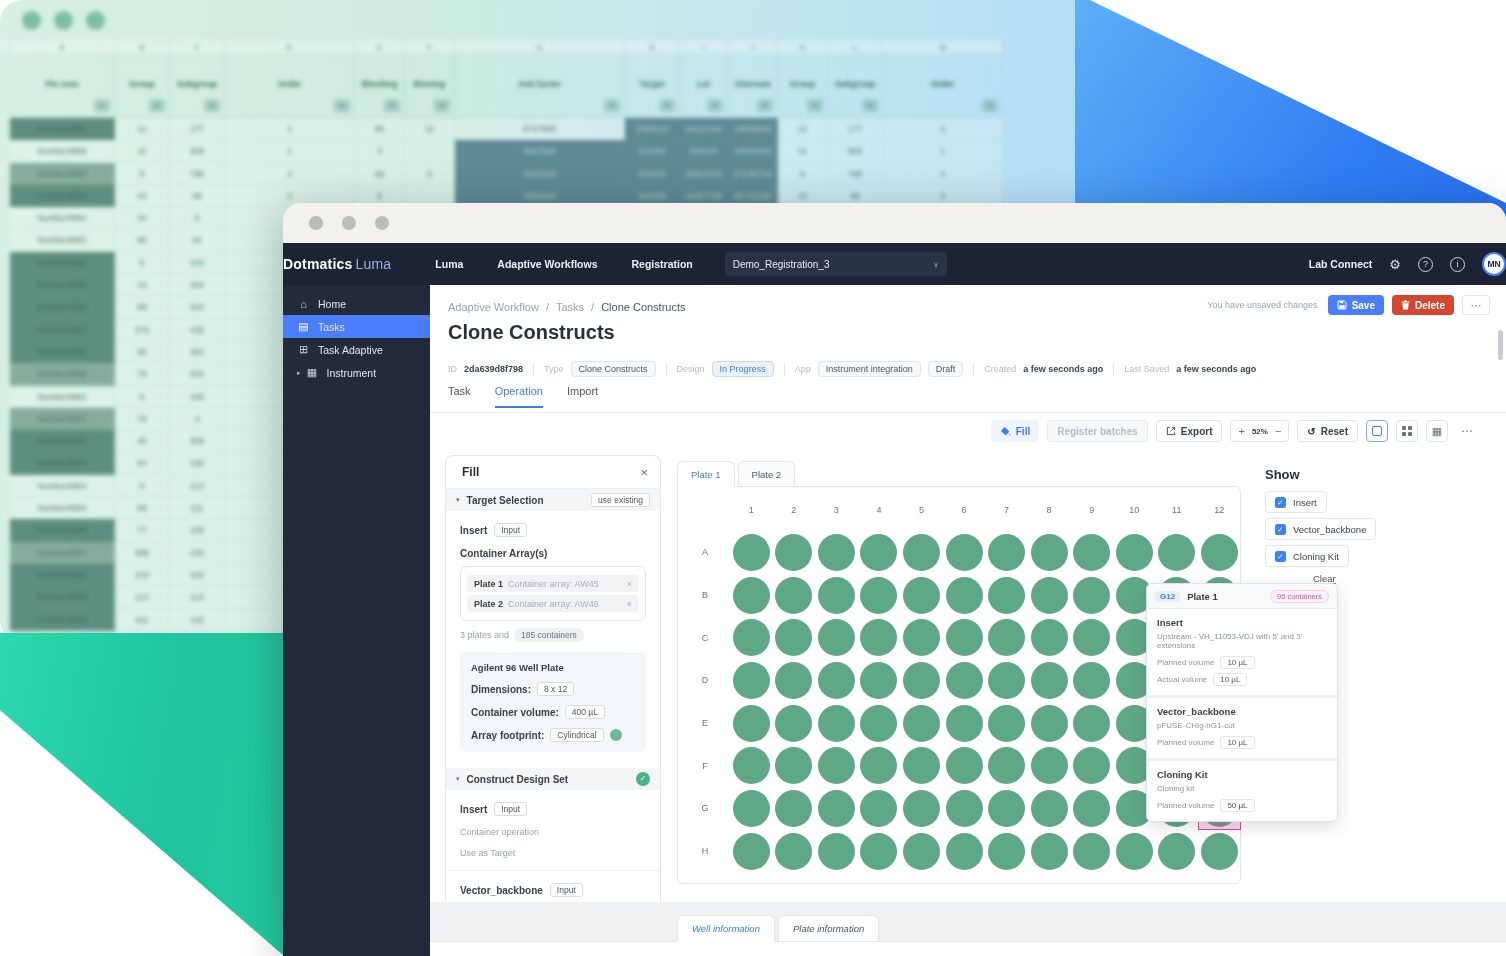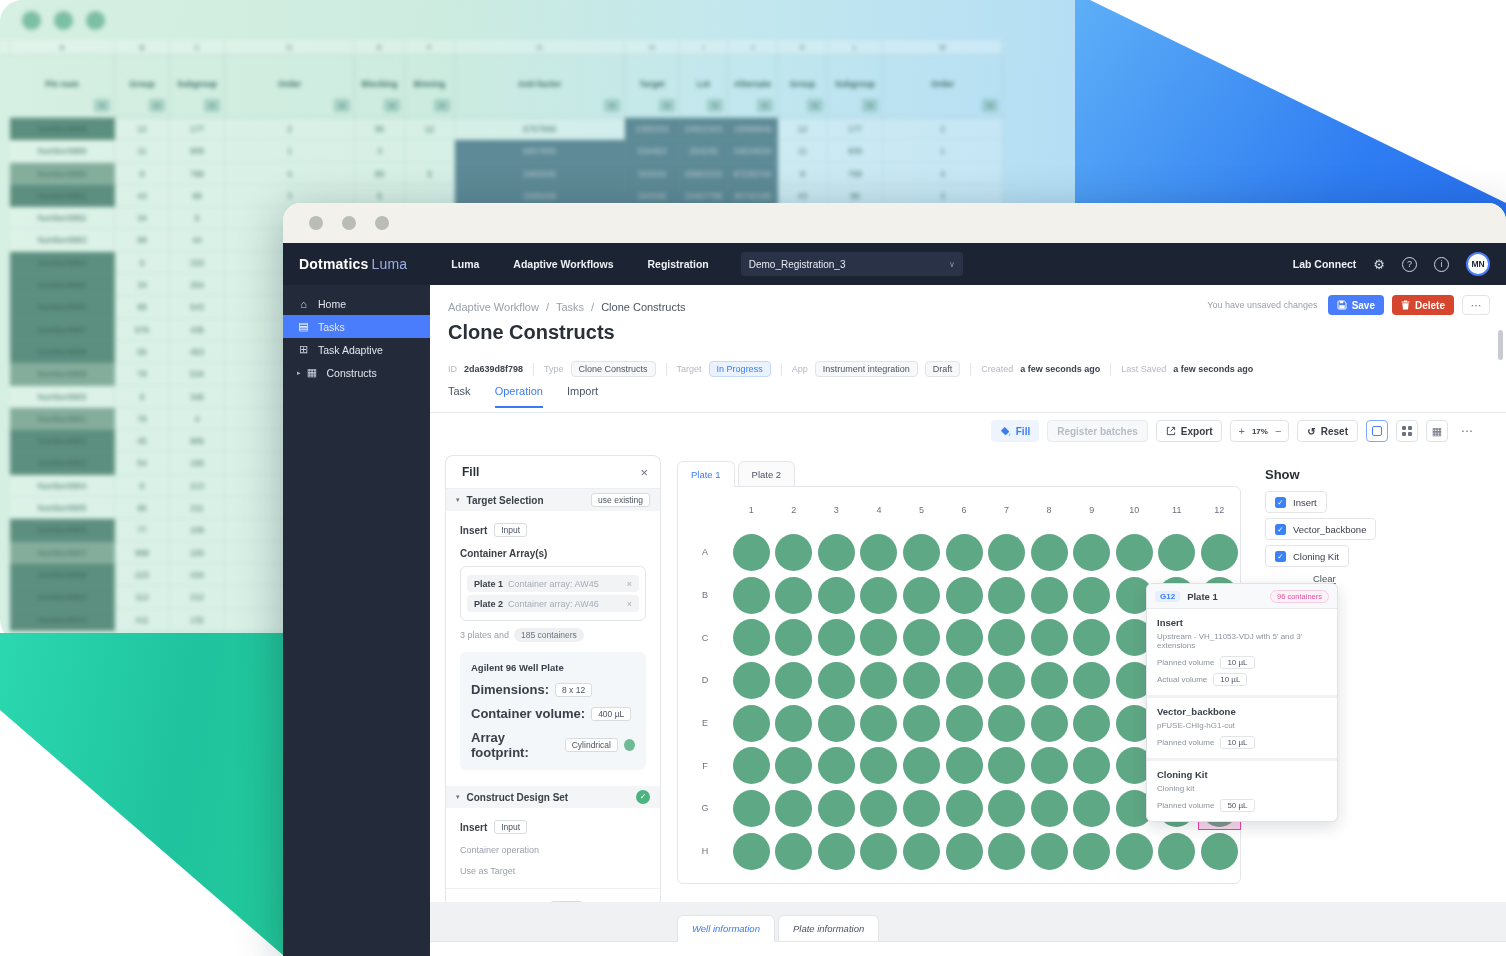--- a/index.html
+++ b/index.html
@@ -49,7 +49,7 @@
   .win-titlebar { height:40px; background:#f2f1eb; display:flex; align-items:center; padding-left:26px; gap:19px; }
   .win-dot { width:14px; height:14px; border-radius:50%; background:#b9bdb3; }
 
-  .navbar { height:42px; background:#1c2433; display:flex; align-items:center; padding:0 16px; color:#eef1f5;justify-content:center; }
+  .navbar { height:42px; background:#1c2433; display:flex; align-items:center; padding:0 0; color:#eef1f5;justify-content:center; }
   .brand { font-size:14px; letter-spacing:.2px; white-space:nowrap; }
   .brand b { color:#fff; font-weight:bold; }
   .brand .luma { color:#9daee6; font-weight:normal; margin-left:3px; }

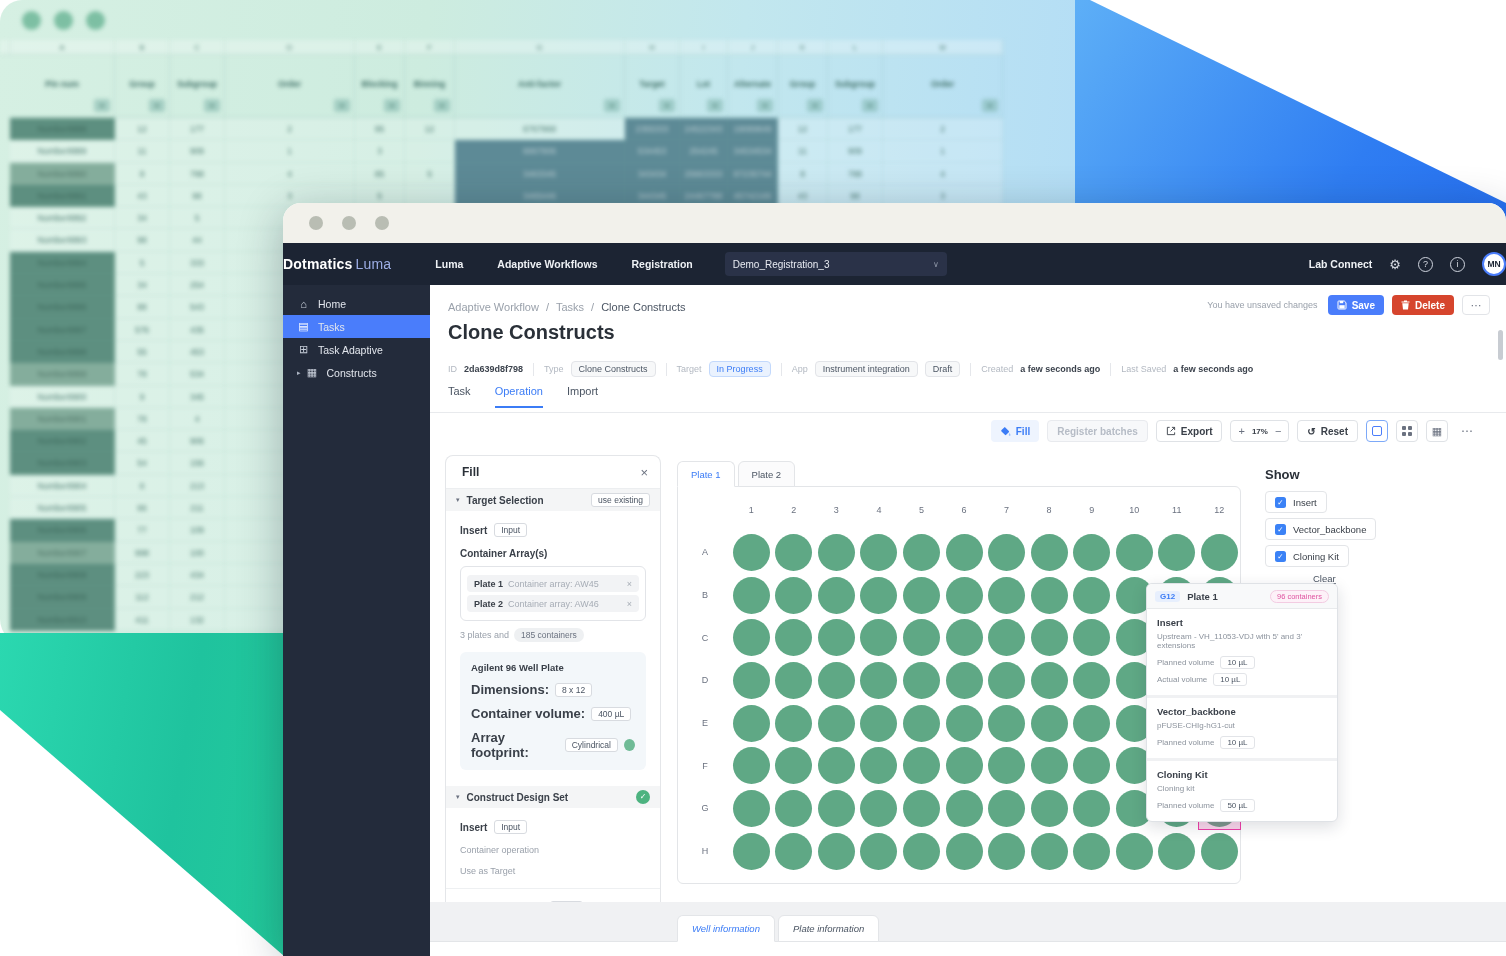--- a/index.html
+++ b/index.html
@@ -708,7 +708,7 @@
       <div class="side-item">
         <span class="side-caret">▸</span>
         <span class="ic">▦</span>
-        <span>Constructs</span>
+        <span>Instrument</span>
       </div>
     </div>
 

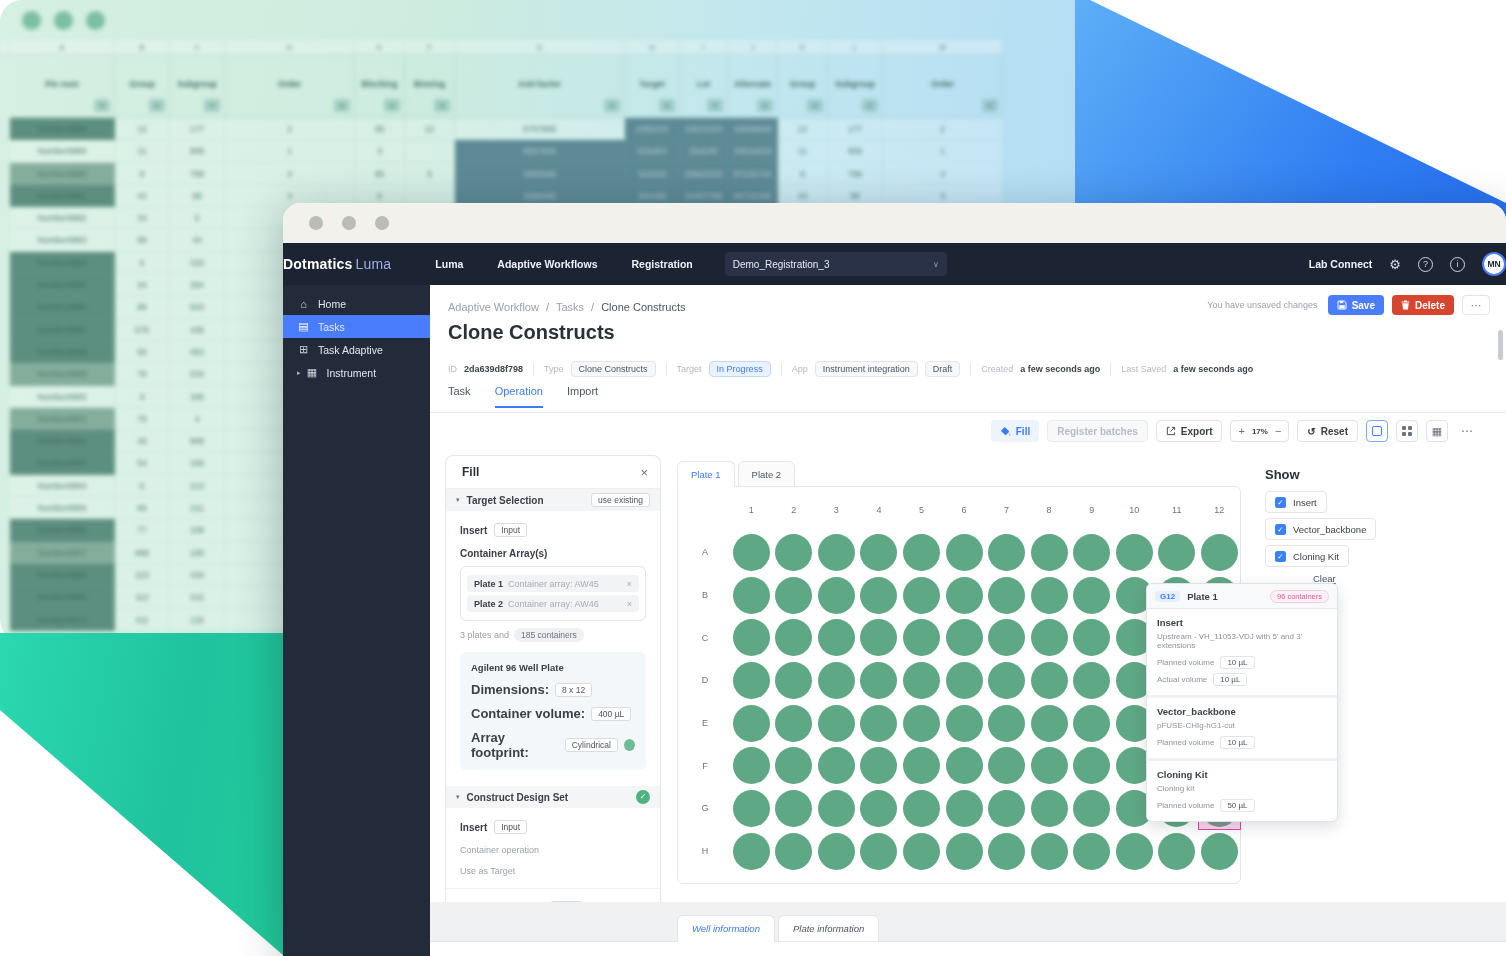--- a/index.html
+++ b/index.html
@@ -749,7 +749,7 @@
         <span class="m-label">Type</span>
         <span class="chip">Clone Constructs</span>
         <span class="m-sep"></span>
-        <span class="m-label">Target</span>
+        <span class="m-label">Design</span>
         <span class="chip chip-blue">In Progress</span>
         <span class="m-sep"></span>
         <span class="m-label">App</span>

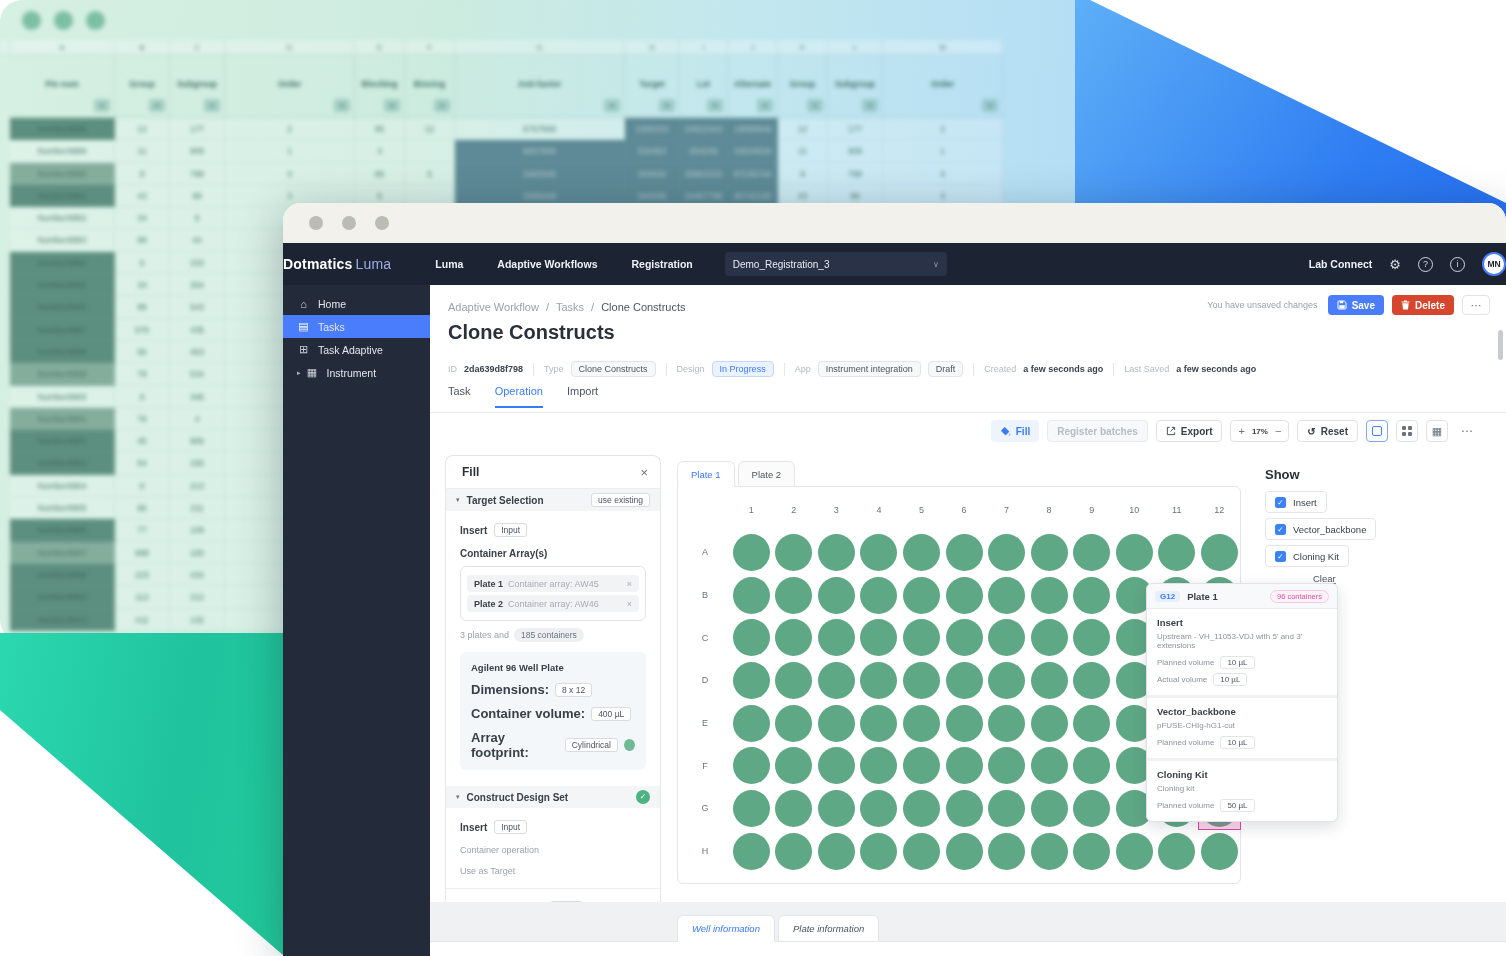--- a/index.html
+++ b/index.html
@@ -791,7 +791,7 @@
         </div>
         <div class="zoom-group">
           <span class="pm">+</span>
-          <span class="zoom-val">17%</span>
+          <span class="zoom-val">52%</span>
           <span class="pm">−</span>
         </div>
         <div class="tbtn">

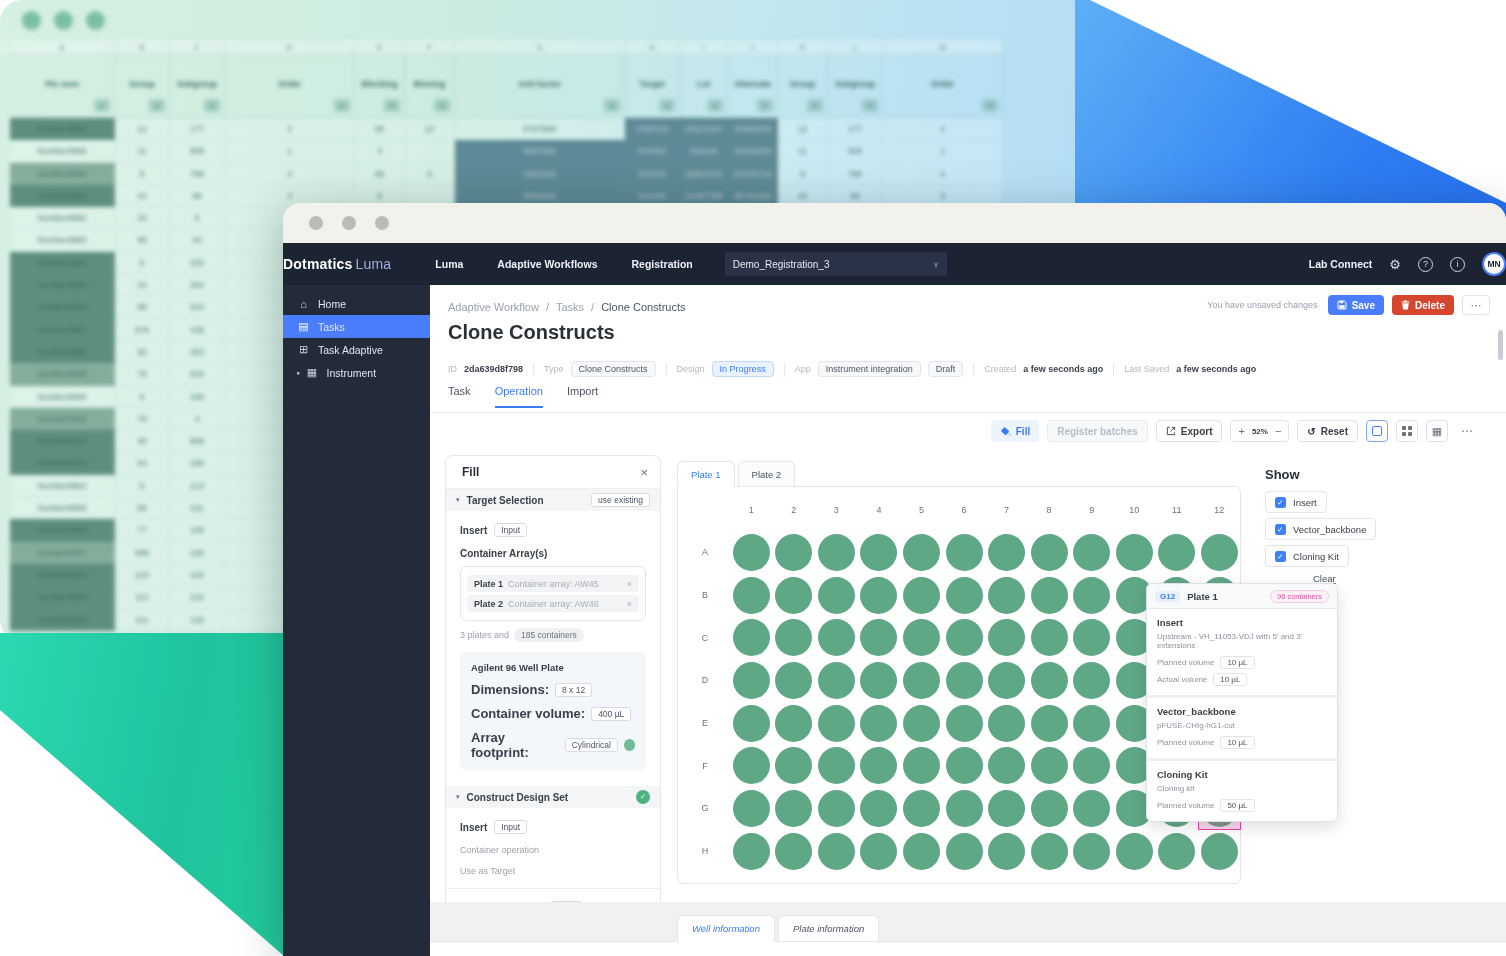--- a/index.html
+++ b/index.html
@@ -146,7 +146,7 @@
   .info-card .icl { display:flex; align-items:center; gap:6px; margin-bottom:9px; }
   .info-card .icl:last-child { margin-bottom:0; }
   .ic-name { font-size:9.5px; font-weight:bold; color:#3a4049; }
-  .ic-lab { font-size:13px; font-weight:bold; color:#3a4049; }
+  .ic-lab { font-size:10px; font-weight:bold; color:#3a4049; }
   .green-dot { width:12px; height:12px; border-radius:50%; background:#6fbb96; }
   .fp-gray { font-size:9px; color:#9aa1ab; margin-bottom:11px; }
   .fp-div { height:1px; background:#eef0f2; margin:12px -14px; }

